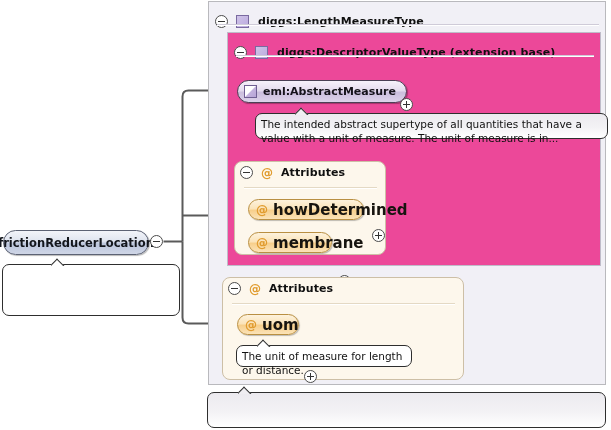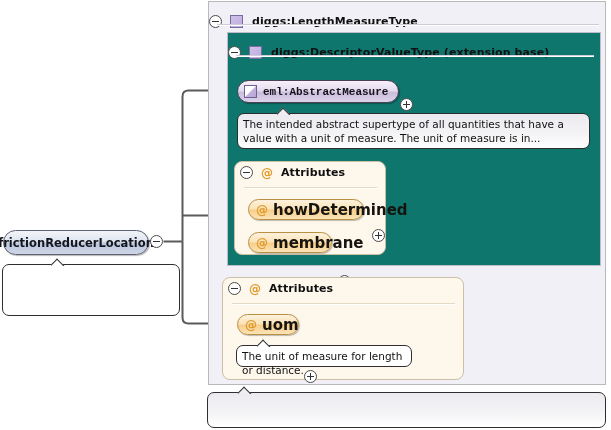--- a/index.html
+++ b/index.html
@@ -39,6 +39,7 @@
     display: flex;
     align-items: center;
     height: 38px;
+    padding-left: 6px;
     box-sizing: border-box;
   }
   .box-header .hdr-label {

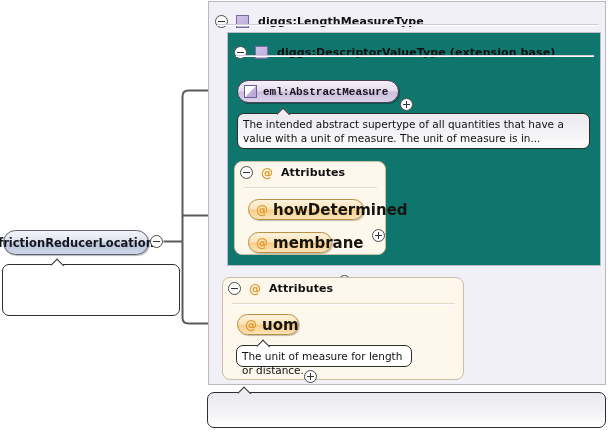--- a/index.html
+++ b/index.html
@@ -31,7 +31,7 @@
   .inner-box {
     left: 227px; top: 32px;
     width: 374px; height: 234px;
-    background: #0f766e;
+    background: #ec4899;
     border: 1px solid #bfbcc9;
     box-sizing: border-box;
   }

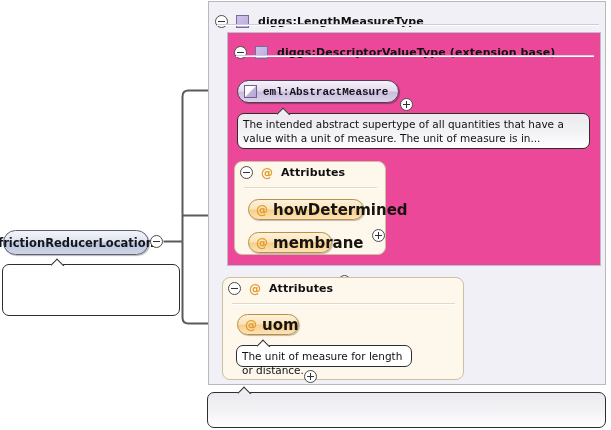--- a/index.html
+++ b/index.html
@@ -132,7 +132,6 @@
     align-items: center;
     padding: 0 10px 0 6px;
     gap: 6px;
-    font-family: Liberation Mono, monospace;
   }
   .abstract-icon {
     width: 13px; height: 13px;

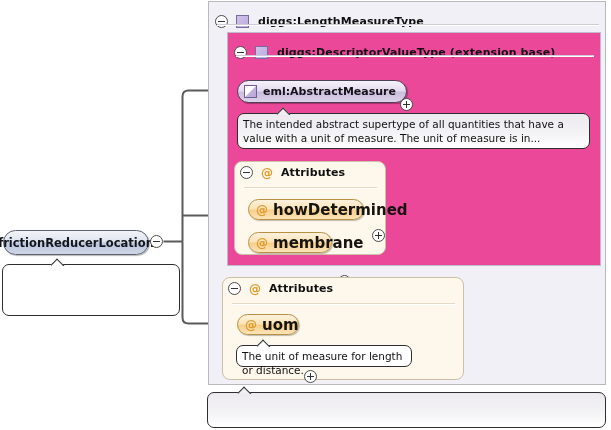--- a/index.html
+++ b/index.html
@@ -259,7 +259,7 @@
 </div>
 <div class="abs expander plus" style="left:400px; top:85px;"></div>
 
-<div class="abs balloon shaded" style="left:237px; top:113px; width:353px; height:36px;">
+<div class="abs balloon shaded" style="left:255px; top:113px; width:353px; height:26px;">
   <div class="tail" style="left:39px;"></div>
   <span>The intended abstract supertype of all quantities that have a value with a unit of measure. The unit of measure is in...</span>
 </div>

